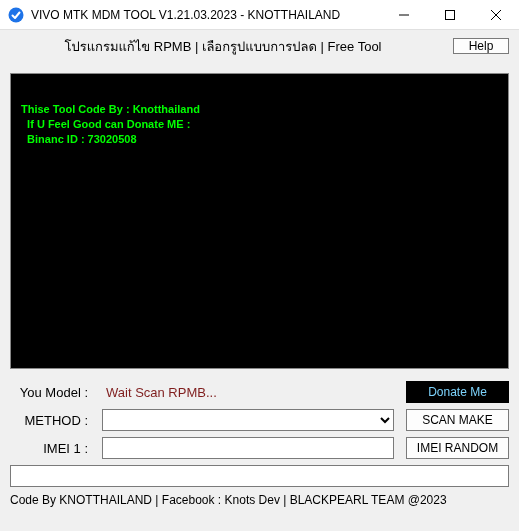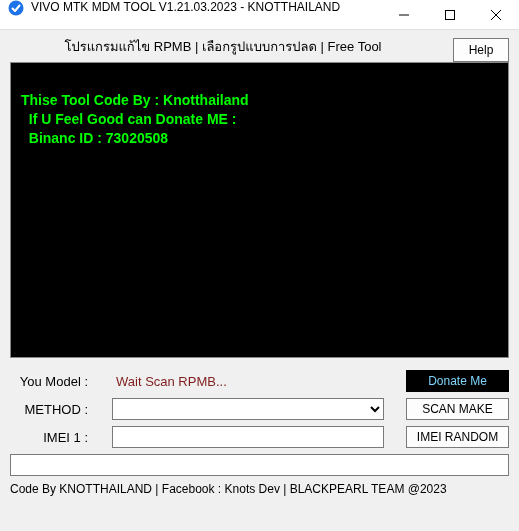--- a/index.html
+++ b/index.html
@@ -15,7 +15,7 @@
     height: 30px;
     background: #fff;
     display: flex;
-    align-items: flex-start;
+    align-items: center;
     border-bottom: 1px solid #e0e0e0;
   }
   .titlebar-icon {

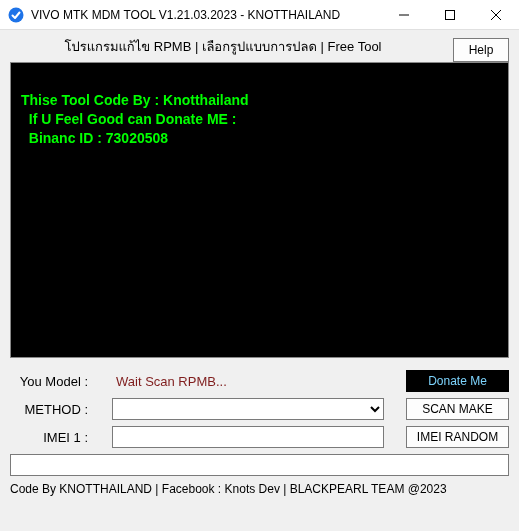--- a/index.html
+++ b/index.html
@@ -63,7 +63,7 @@
   }
   .help-btn {
     width: 56px;
-    height: 24px;
+    height: 16px;
     background: #fdfdfd;
     border: 1px solid #7a7a7a;
     font-size: 12px;

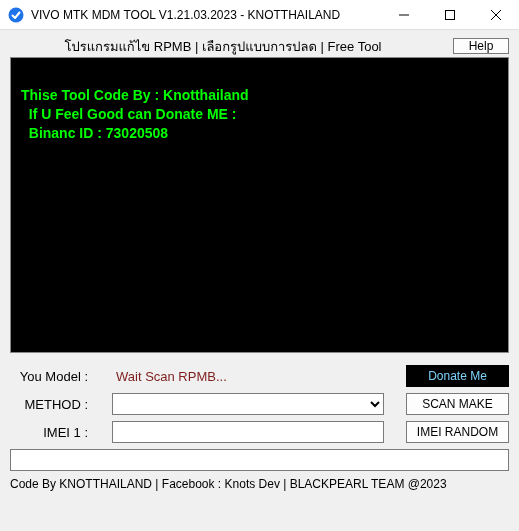--- a/index.html
+++ b/index.html
@@ -71,7 +71,7 @@
     margin-top: 2px;
   }
   .console {
-    margin-top: 0;
+    margin-top: 16px;
     width: 100%;
     height: 296px;
     background: #000;
@@ -79,7 +79,7 @@
     padding: 28px 10px 10px 10px;
     color: #00ff00;
     font-family: "Segoe UI", Tahoma, sans-serif;
-    font-size: 14px;
+    font-size: 11px;
     font-weight: bold;
     line-height: 1.35;
     white-space: pre;

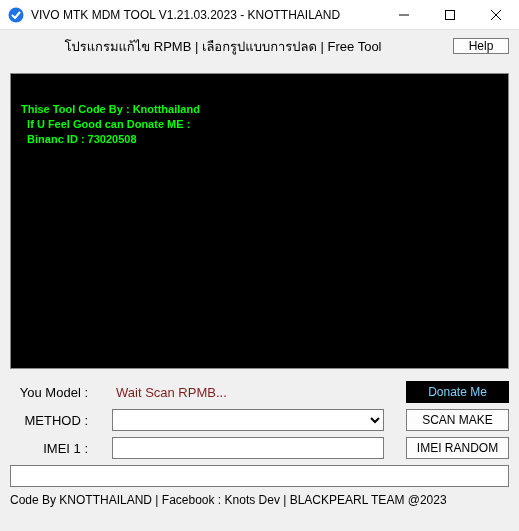--- a/index.html
+++ b/index.html
@@ -92,7 +92,7 @@
     display: flex;
     align-items: center;
     margin-bottom: 6px;
-    gap: 22px;
+    gap: 12px;
   }
   .form-label {
     width: 80px;

